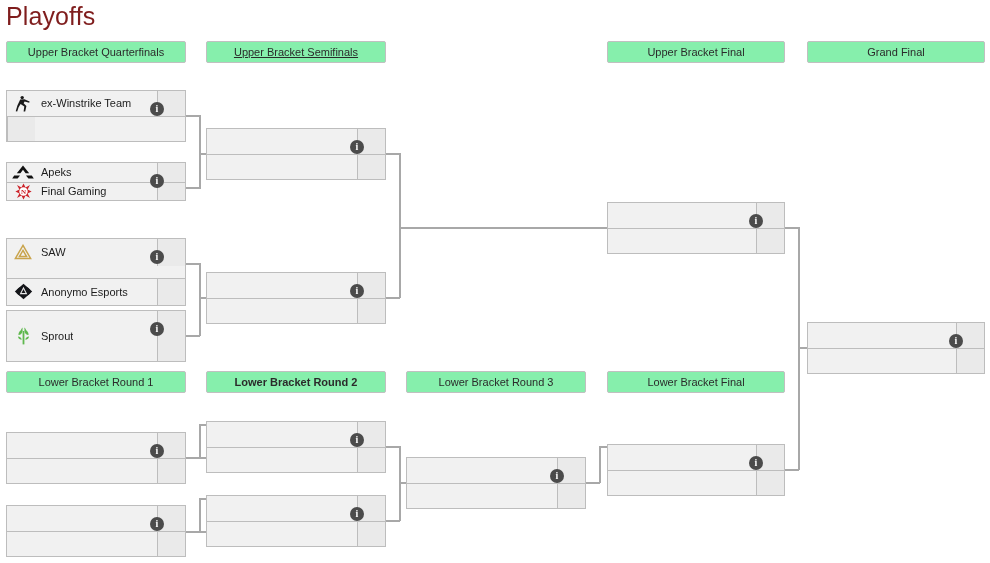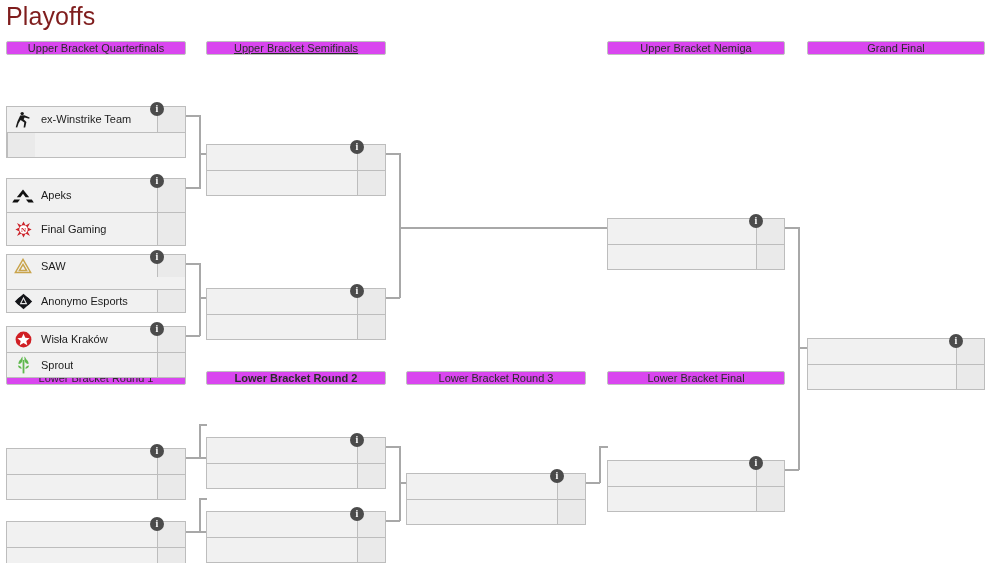--- a/index.html
+++ b/index.html
@@ -32,8 +32,8 @@
   
   .round-header {
     position: absolute;
-    height: 14px;
-    background: #d946ef;
+    height: 22px;
+    background: #86efac;
     border: 1px solid #c0c0c0;
     border-radius: 2px;
     display: flex;

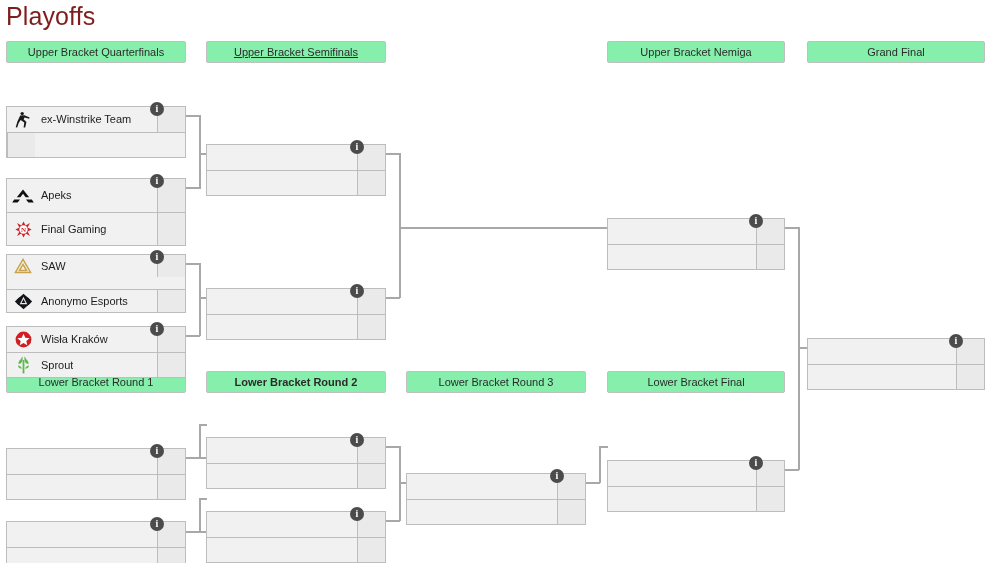--- a/index.html
+++ b/index.html
@@ -149,7 +149,7 @@
         <span>Upper Bracket Semifinals</span>
       </div>
       <div class="round-header" style="left: 607px; top: 41px; width: 178px;">
-        <span>Upper Bracket Nemiga</span>
+        <span>Upper Bracket Final</span>
       </div>
       <div class="round-header" style="left: 807px; top: 41px; width: 178px;">
         <span>Grand Final</span>

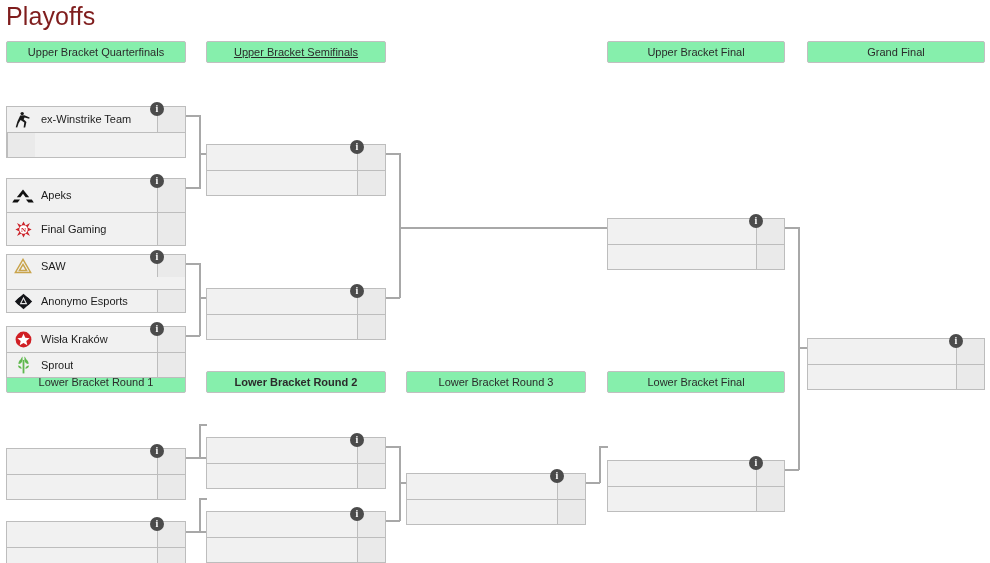--- a/index.html
+++ b/index.html
@@ -53,7 +53,6 @@
     display: flex;
     flex-direction: column;
     z-index: 3;
-    margin-top: 16px;
   }
   .match .team-row {
     position: relative;

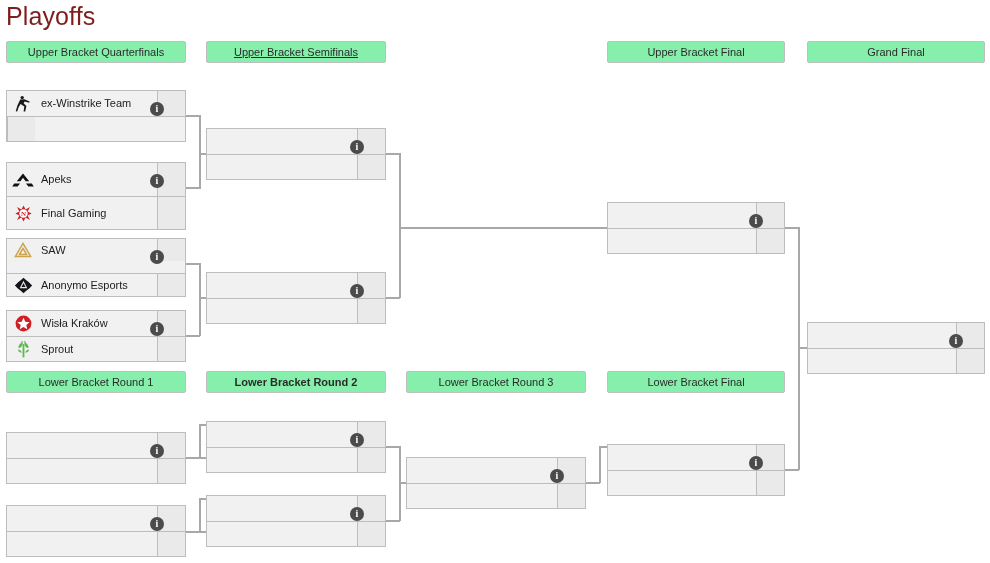--- a/index.html
+++ b/index.html
@@ -222,7 +222,7 @@
           <div class="team-score"></div>
         </div>
       </div>
-      <div class="match" style="left: 6px; top: 162px; width: 180px; height: 68px; text-align: right;">
+      <div class="match" style="left: 6px; top: 162px; width: 180px; height: 39px; text-align: right;">
         <div class="team-row">
           <div class="team-main">
             <span class="team-logo">

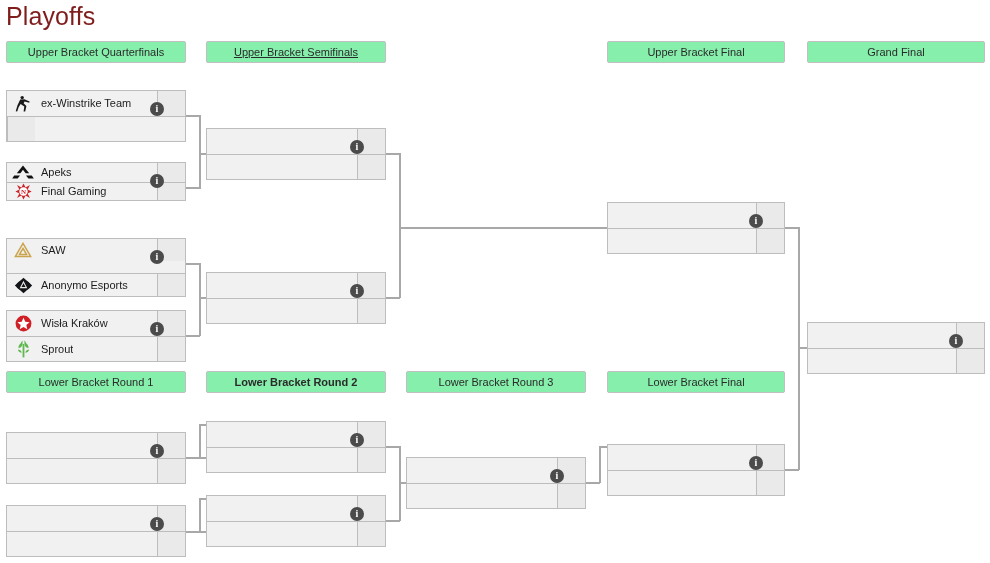--- a/index.html
+++ b/index.html
@@ -252,7 +252,7 @@
           <div class="team-score"></div>
         </div>
       </div>
-      <div class="match" style="left: 6px; top: 238px; width: 180px; height: 59px; gap: 12px;">
+      <div class="match" style="left: 6px; top: 238px; width: 180px; height: 68px; gap: 12px;">
         <div class="team-row">
           <div class="team-main">
             <span class="team-logo">

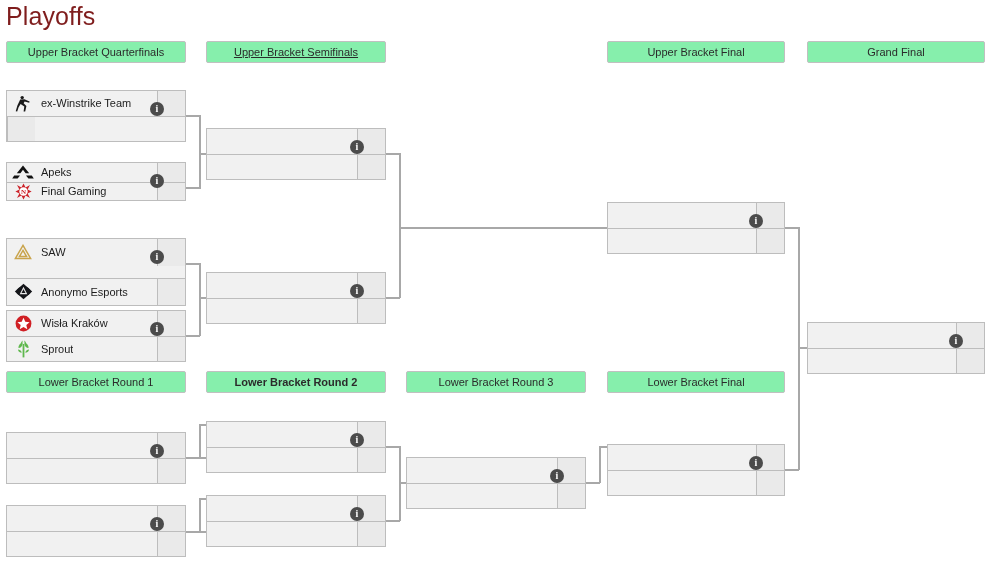--- a/index.html
+++ b/index.html
@@ -285,18 +285,6 @@
         <div class="team-row">
           <div class="team-main">
             <span class="team-logo">
-              <svg width="17" height="17" viewBox="0 0 17 17">
-                <circle cx="8.5" cy="8.5" r="7.9" fill="#d01f24"></circle>
-                <path d="M8.5 2.8 L10.3 6.8 L14.6 7.2 L11.3 10.0 L12.3 14.2 L8.5 11.9 L4.7 14.2 L5.7 10.0 L2.4 7.2 L6.7 6.8 Z" fill="#ffffff"></path>
-              </svg>
-            </span>
-            <span class="team-name">Wisła Kraków</span>
-          </div>
-          <div class="team-score"></div>
-        </div>
-        <div class="team-row">
-          <div class="team-main">
-            <span class="team-logo">
               <svg width="15" height="18" viewBox="0 0 15 18">
                 <g fill="#5fb84e">
                   <rect x="6.6" y="4.0" width="1.8" height="13.4"></rect>

